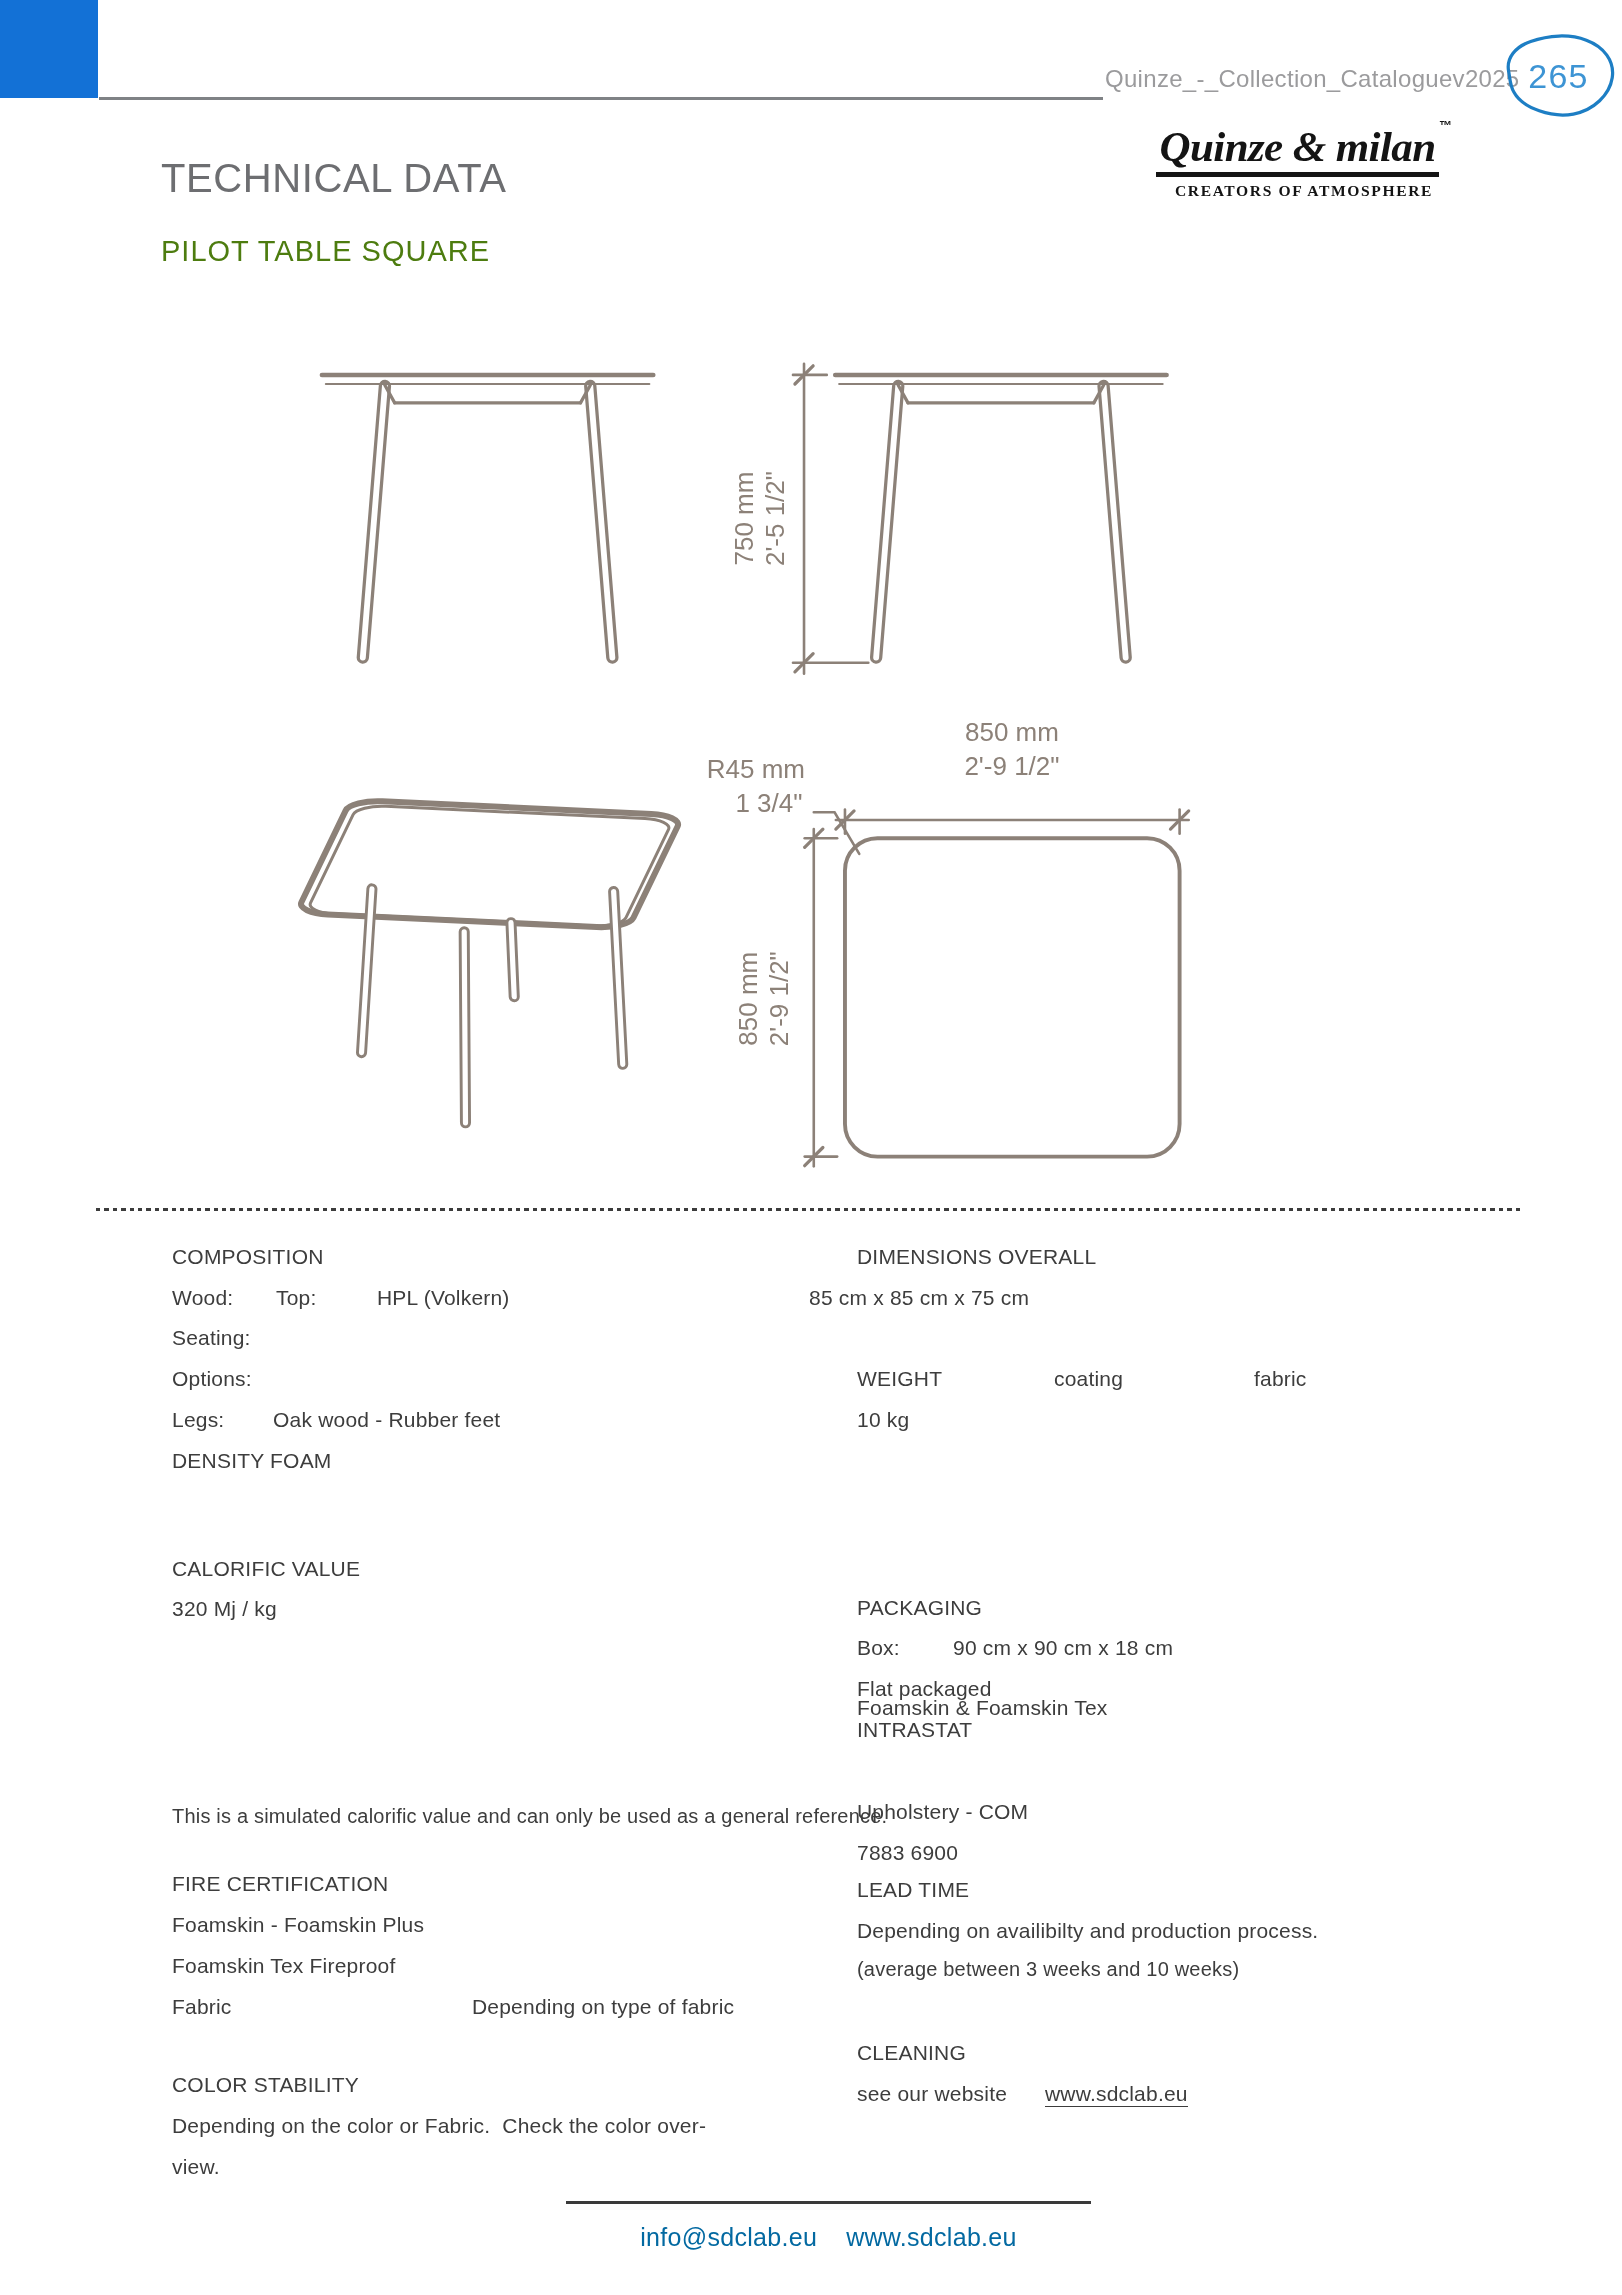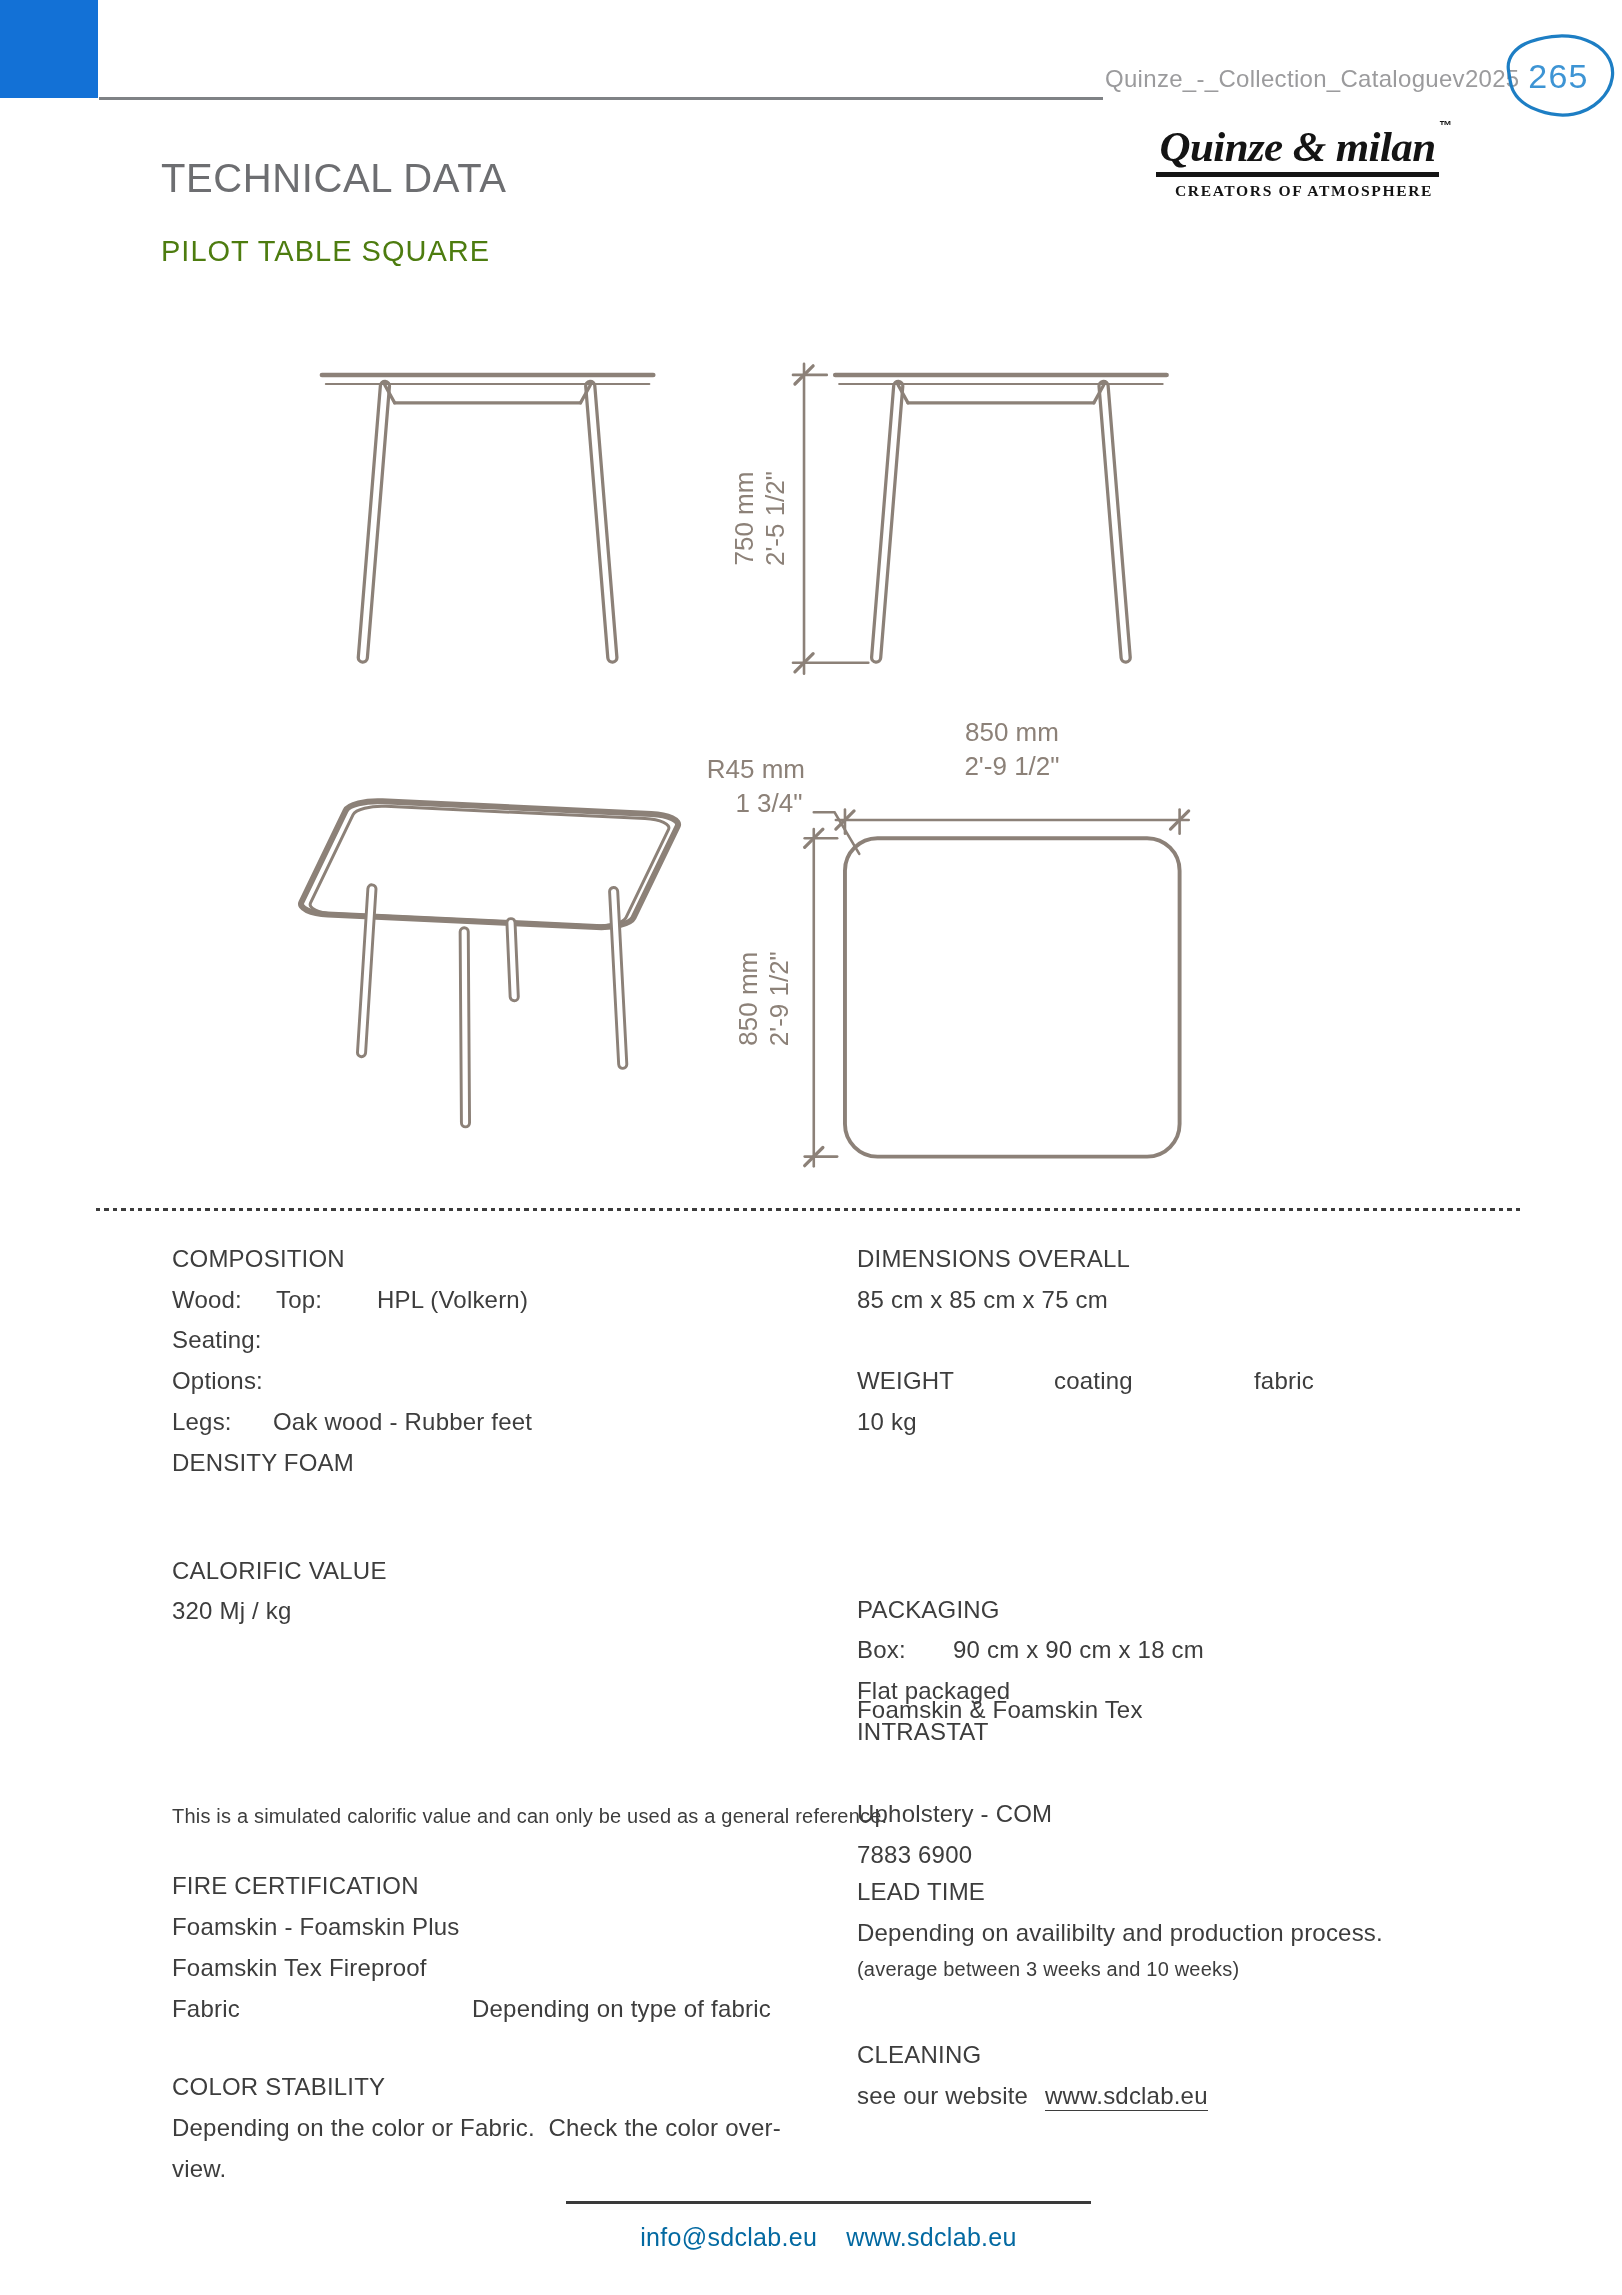--- a/index.html
+++ b/index.html
@@ -28,7 +28,7 @@
   .dotted-divider{left:96px;top:1208px;width:1427px;height:2.6px;
       background:repeating-linear-gradient(to right,#3c3c3c 0 4.5px,transparent 4.5px 8.4px);}
   
-  .t{position:absolute;font-size:24px;color:#3d3d3d;letter-spacing:0.2px;white-space:pre;}
+  .t{position:absolute;font-size:21px;color:#3d3d3d;letter-spacing:0.2px;white-space:pre;}
   .t.small{font-size:20px;}
   .link-underline{border-bottom:1.3px solid #3d3d3d;padding-bottom:0.6px;}
   

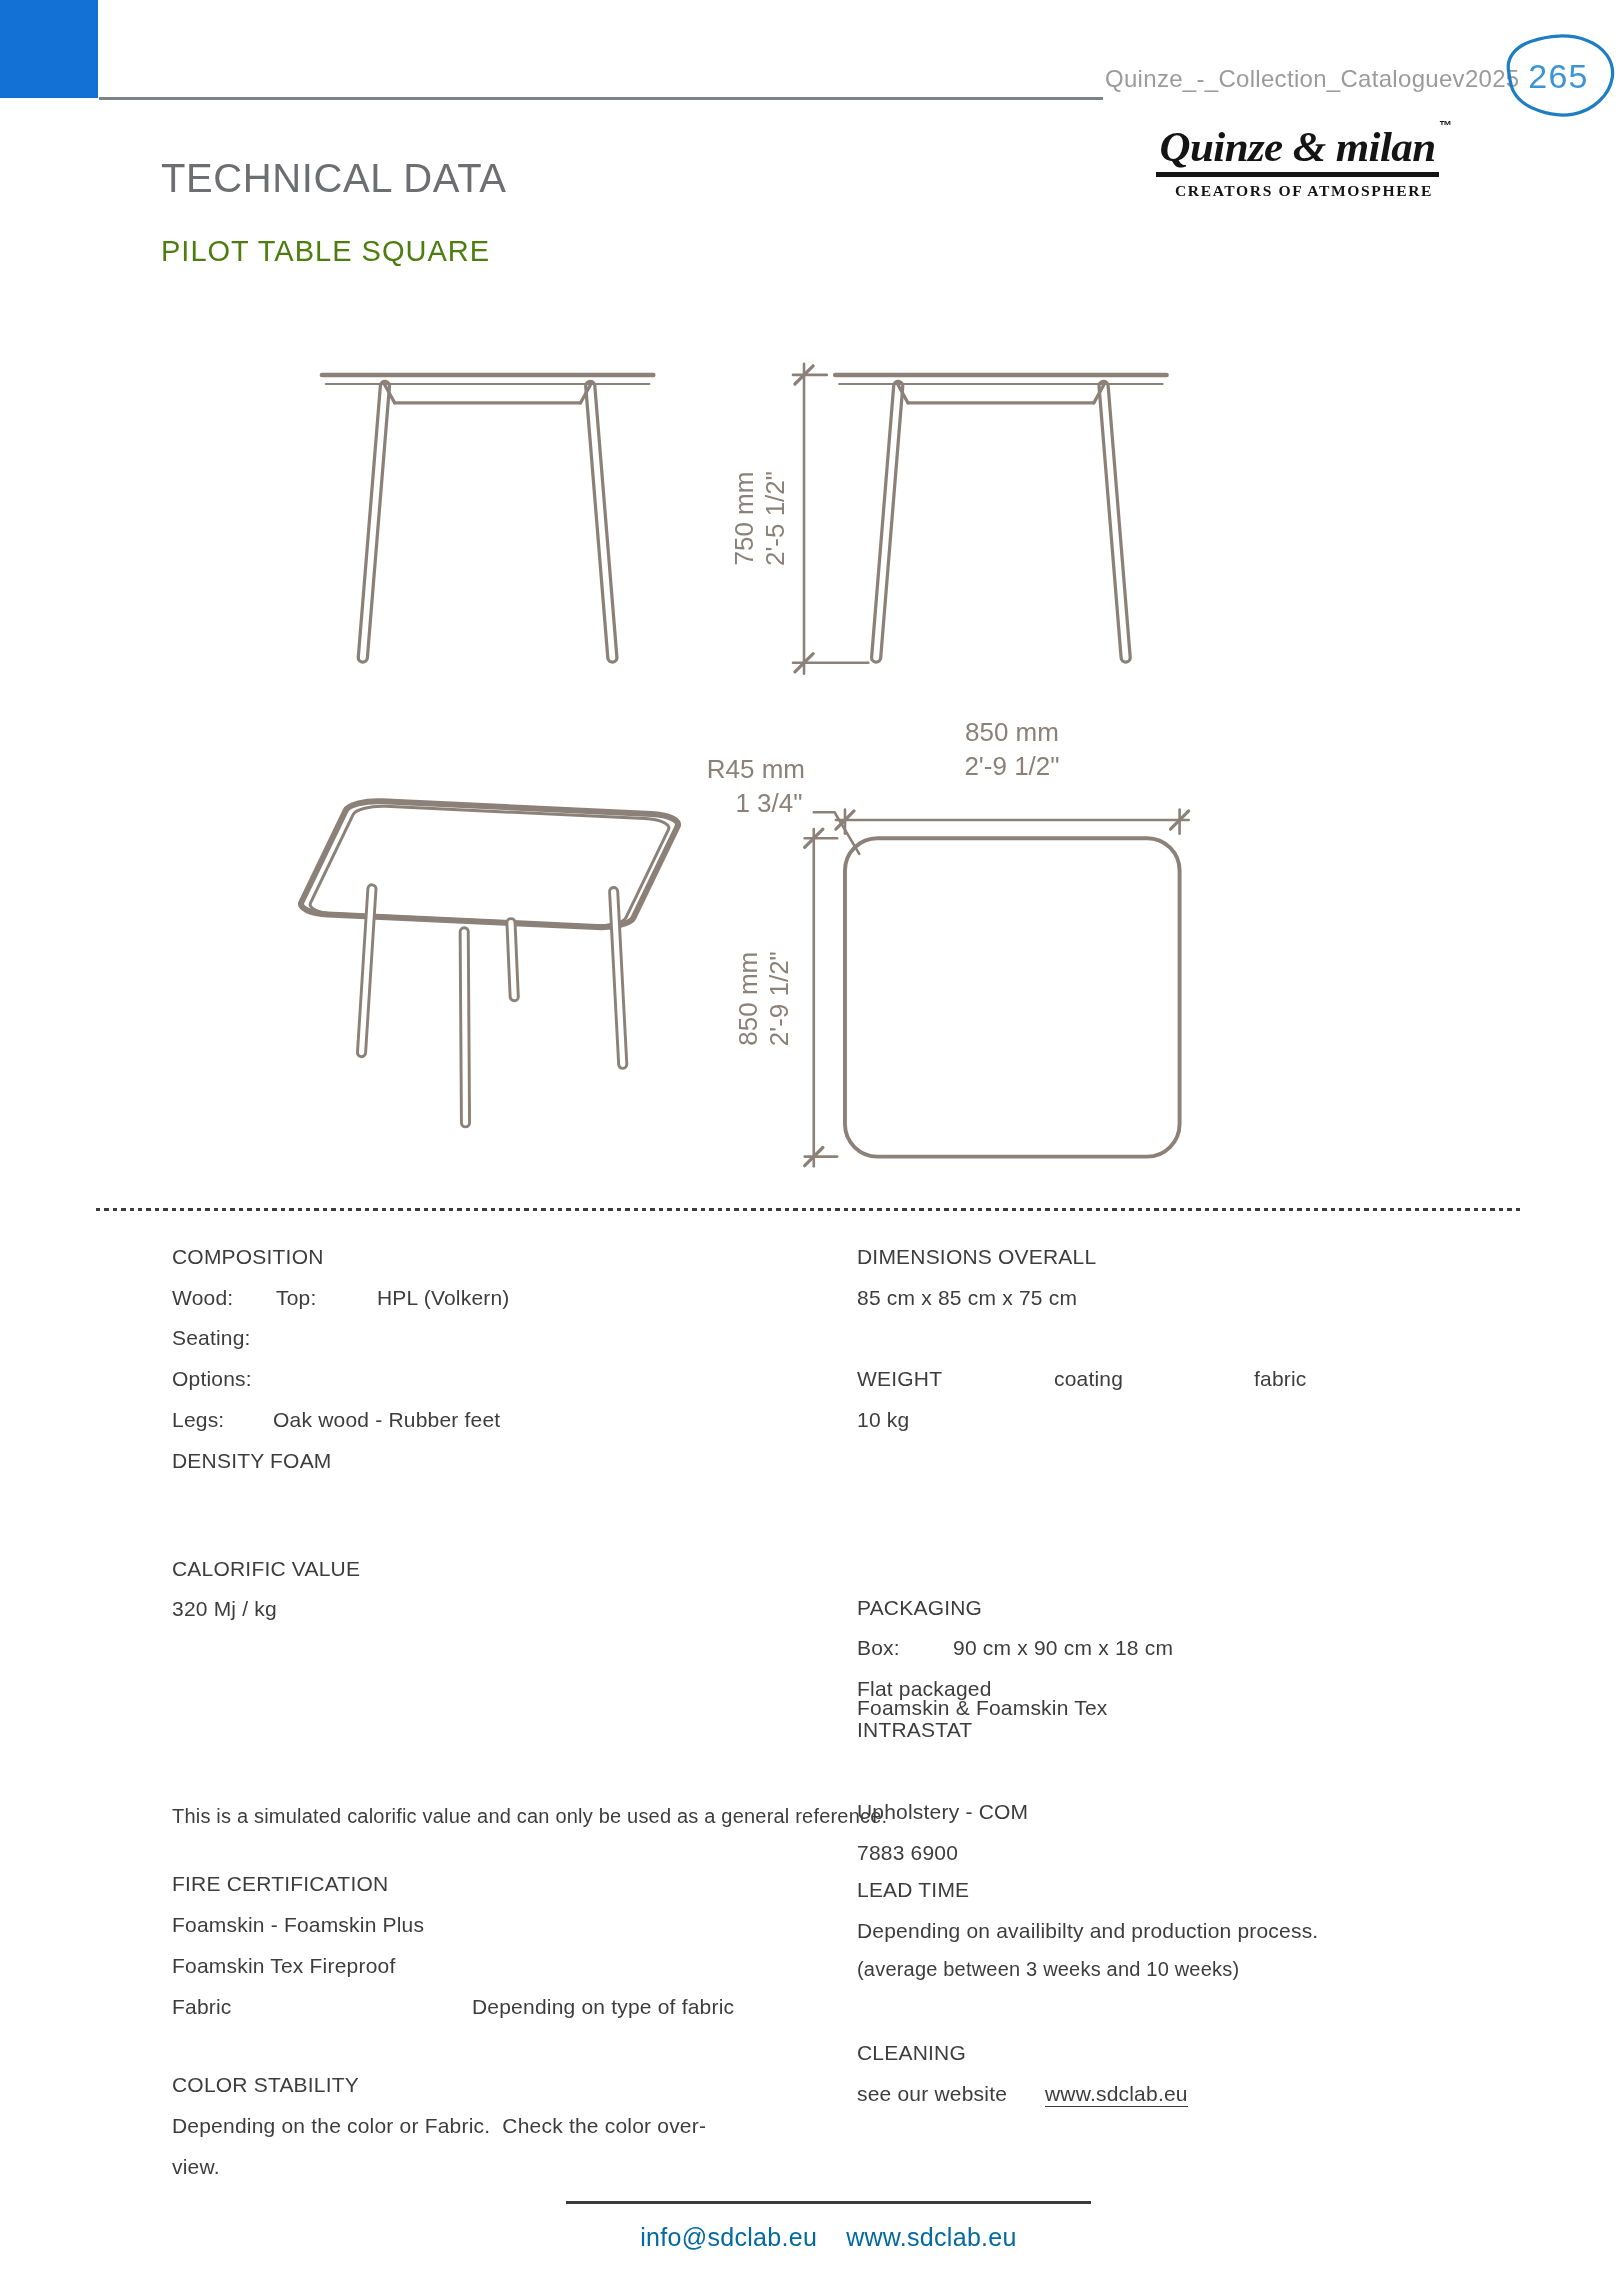--- a/index.html
+++ b/index.html
@@ -172,7 +172,7 @@
   <div class="t" style="left:172px;top:2155px;">view.</div>
 
   <div class="t" style="left:857px;top:1245px;">DIMENSIONS OVERALL</div>
-  <div class="t" style="left:857px;top:1286px;text-align:right;">85 cm x 85 cm x 75 cm</div>
+  <div class="t" style="left:809px;top:1286px;text-align:right;">85 cm x 85 cm x 75 cm</div>
 
   <div class="t" style="left:857px;top:1367px;">WEIGHT</div>
   <div class="t" style="left:1054px;top:1367px;">coating</div>

